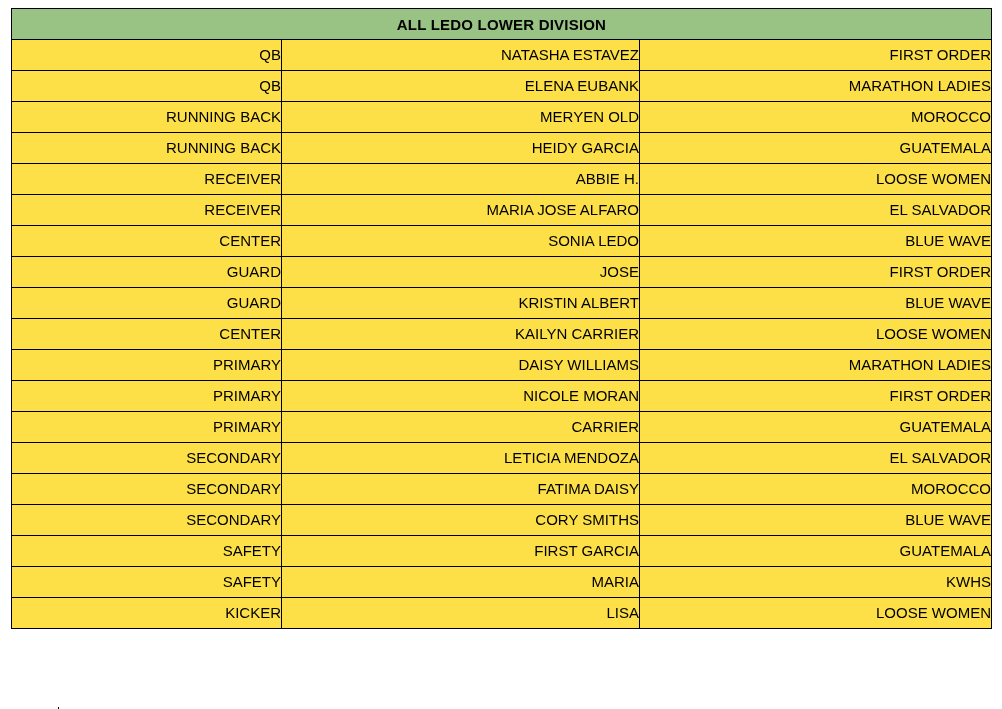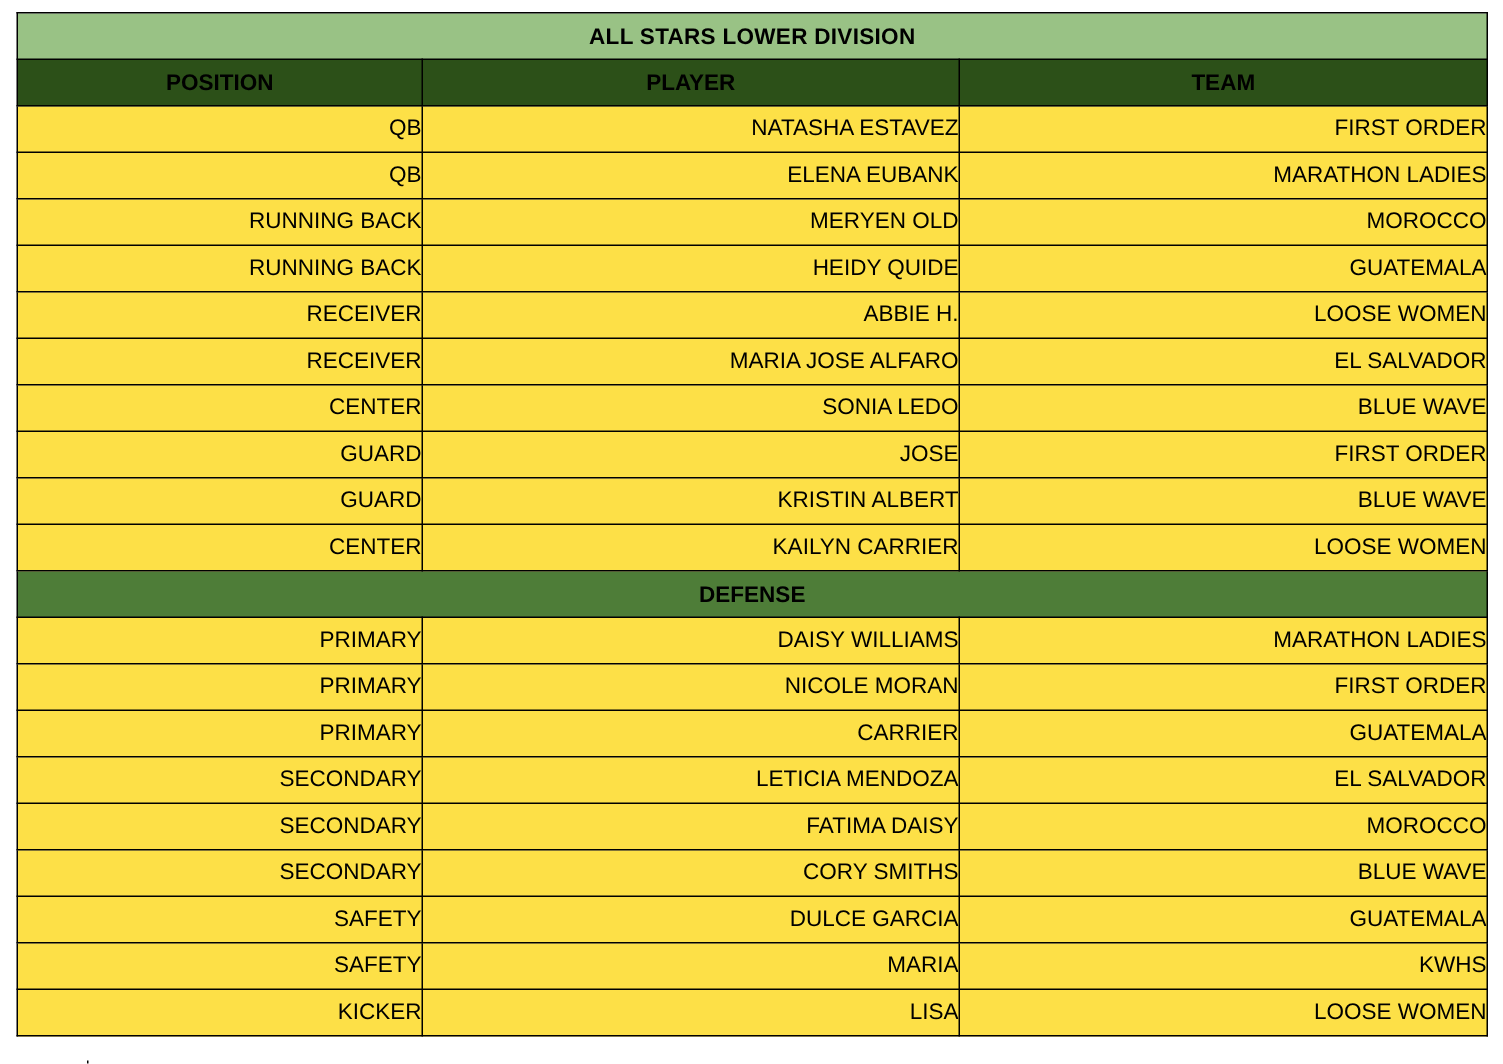--- a/index.html
+++ b/index.html
@@ -106,7 +106,7 @@
     <tbody>
       <tr class="title-row">
         <td colspan="3">
-          <span class="cell-inner">ALL STARS LOWER DIVISION</span>
+          <span class="cell-inner">ALL LEDO LOWER DIVISION</span>
         </td>
       </tr>
       <tr class="header-row">

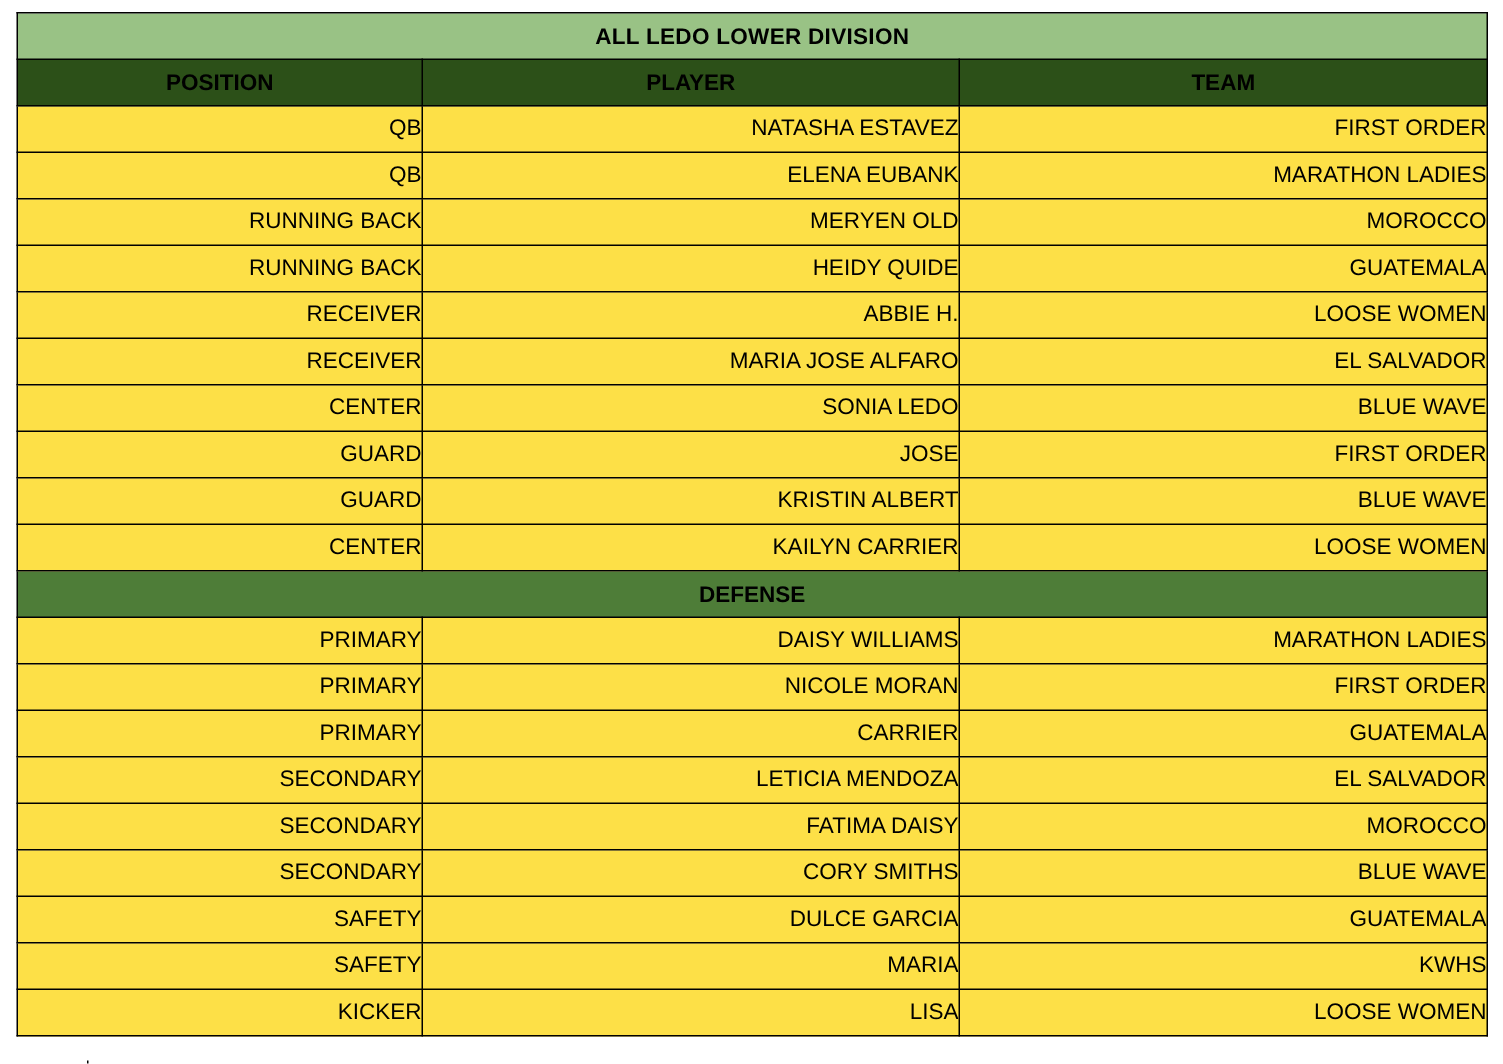--- a/index.html
+++ b/index.html
@@ -109,17 +109,6 @@
           <span class="cell-inner">ALL LEDO LOWER DIVISION</span>
         </td>
       </tr>
-      <tr class="header-row">
-        <td>
-          <span class="cell-inner">POSITION</span>
-        </td>
-        <td>
-          <span class="cell-inner">PLAYER</span>
-        </td>
-        <td>
-          <span class="cell-inner">TEAM</span>
-        </td>
-      </tr>
 
       <tr class="data-row">
         <td>

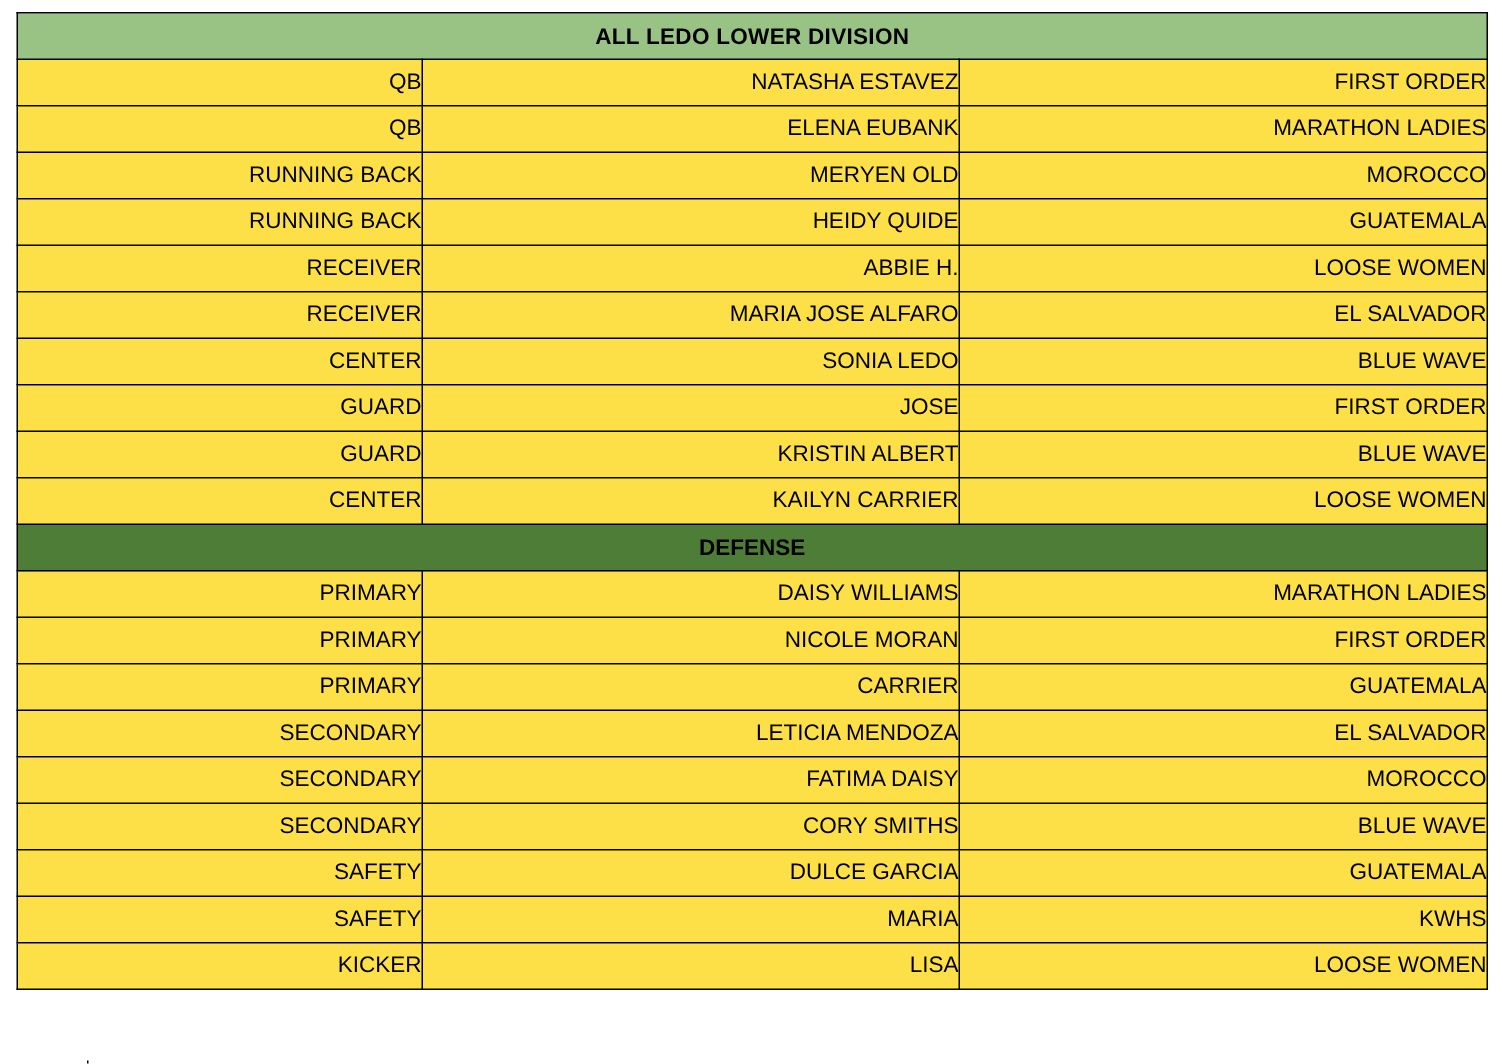--- a/index.html
+++ b/index.html
@@ -148,7 +148,7 @@
             <span class="cell-inner">RUNNING BACK</span>
           </td>
         <td>
-            <span class="cell-inner">HEIDY QUIDE</span>
+            <span class="cell-inner">HEIDY GARCIA</span>
           </td>
         <td>
             <span class="cell-inner">GUATEMALA</span>

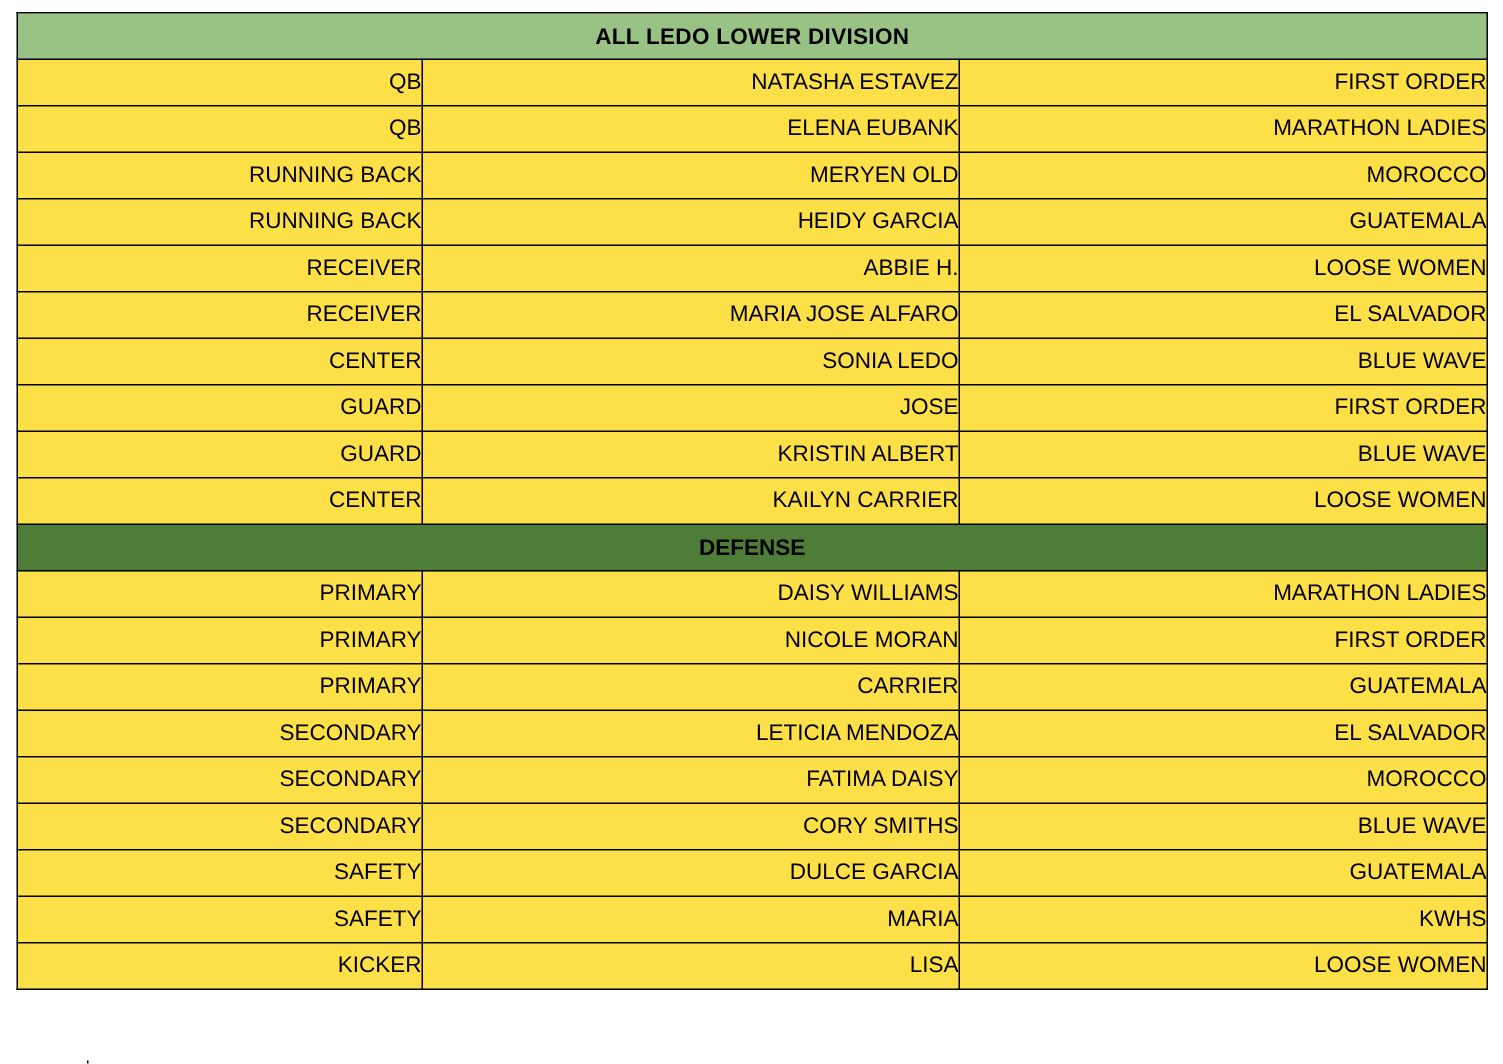--- a/index.html
+++ b/index.html
@@ -221,11 +221,6 @@
           </td>
       </tr>
 
-      <tr class="section-row">
-        <td colspan="3">
-          <span class="cell-inner">DEFENSE</span>
-        </td>
-      </tr>
 
       <tr class="data-row">
         <td>

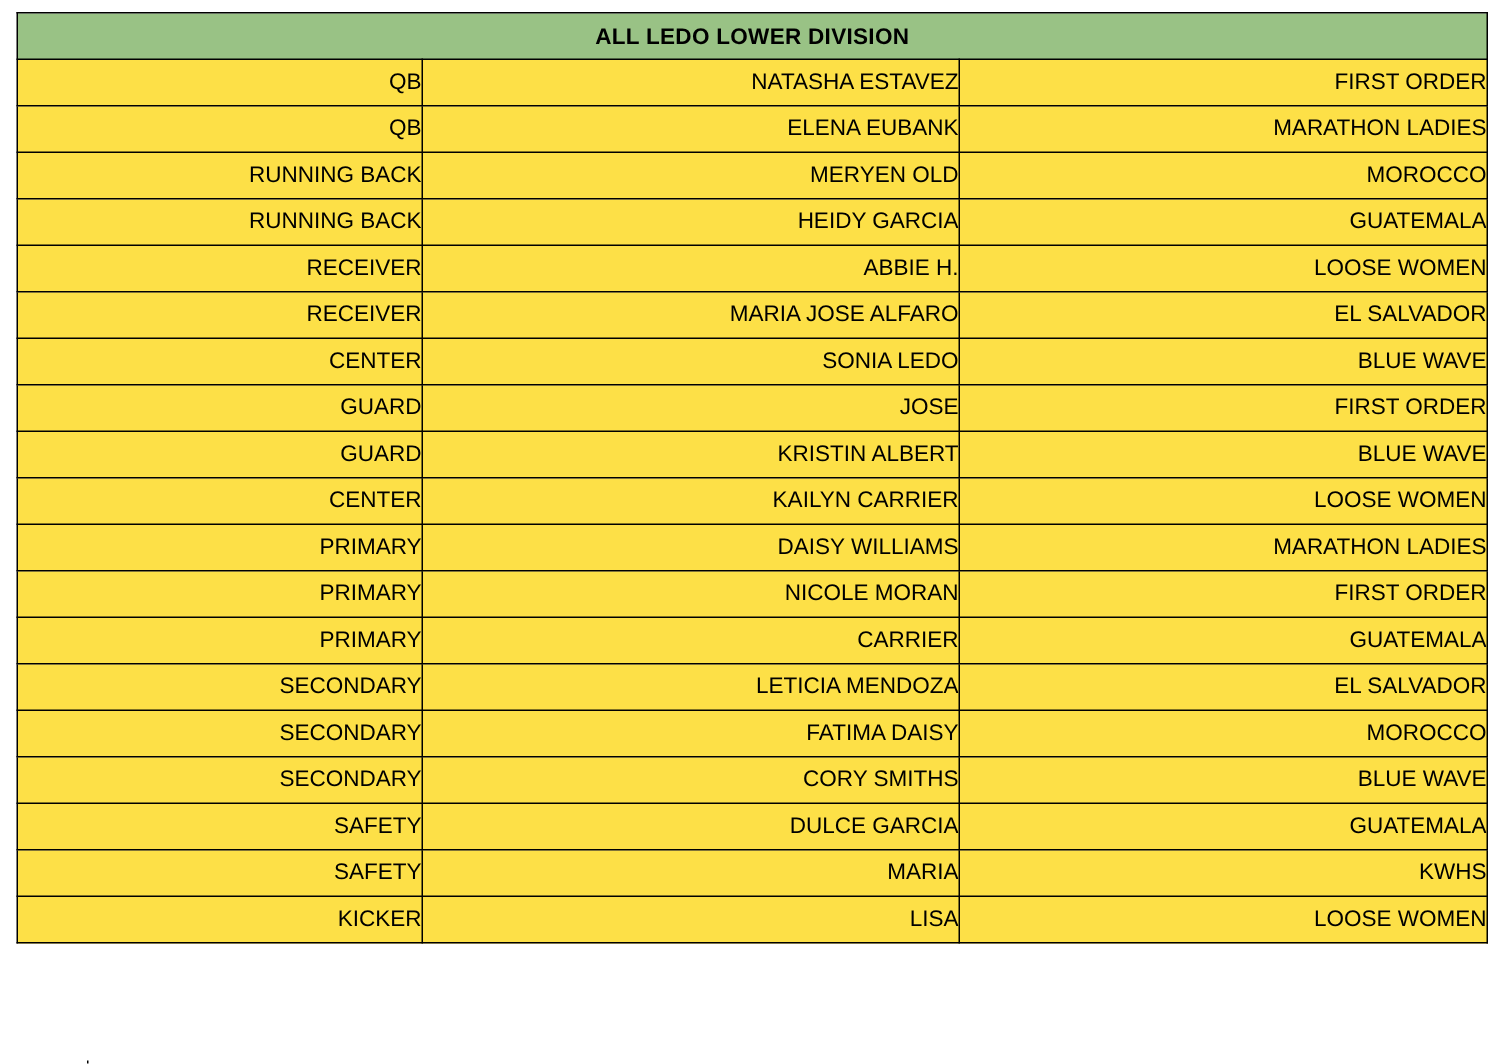--- a/index.html
+++ b/index.html
@@ -293,7 +293,7 @@
             <span class="cell-inner">SAFETY</span>
           </td>
         <td>
-            <span class="cell-inner">DULCE GARCIA</span>
+            <span class="cell-inner">FIRST GARCIA</span>
           </td>
         <td>
             <span class="cell-inner">GUATEMALA</span>

